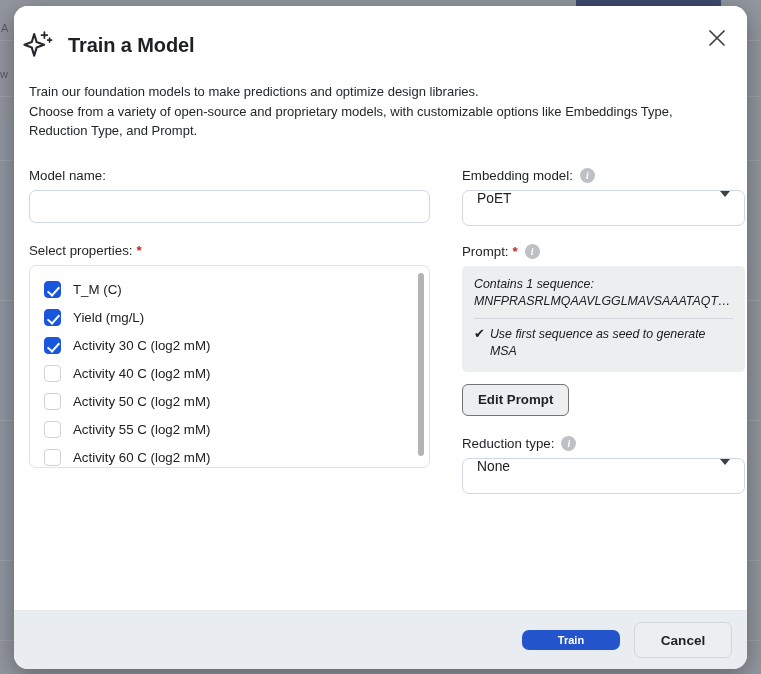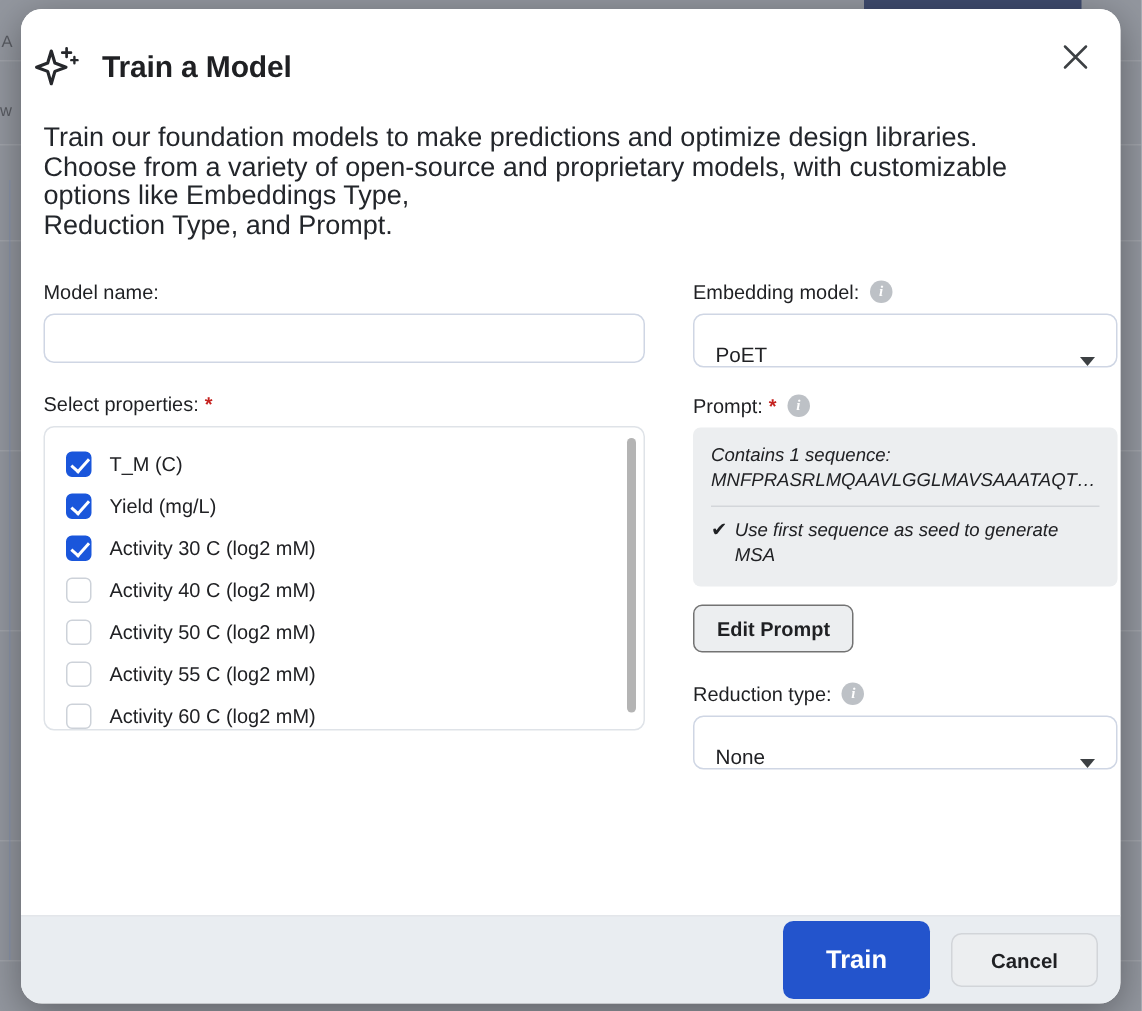--- a/index.html
+++ b/index.html
@@ -74,7 +74,7 @@
 
   .desc {
     margin: 20px 0 0 15px;
-    font-size: 18px; color: #23262b; line-height: 19.5px;
+    font-size: 13px; color: #23262b; line-height: 19.5px;
     max-width: 700px;
   }
 

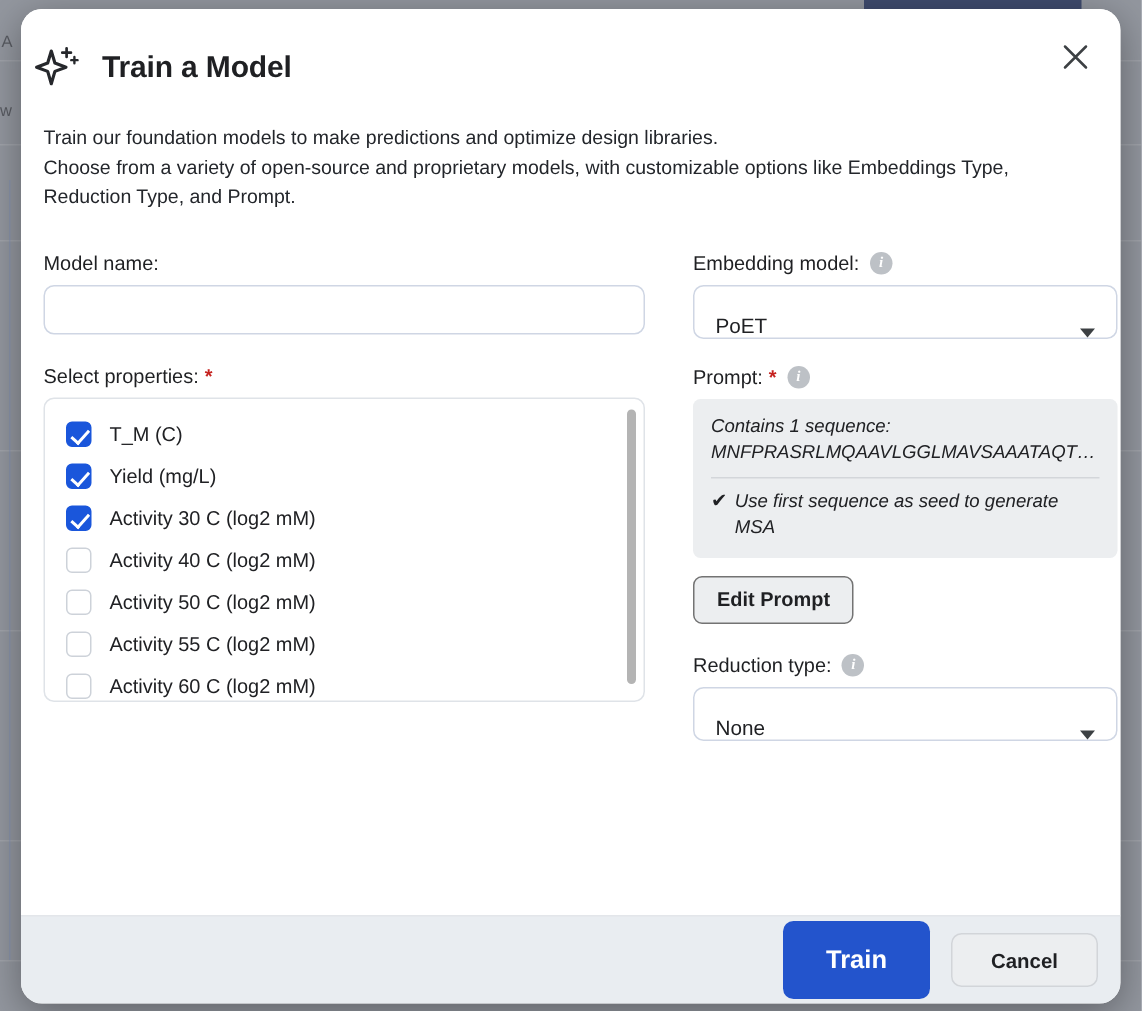--- a/index.html
+++ b/index.html
@@ -161,7 +161,7 @@
     width: 283px; height: 36px;
     border: 1px solid #cfd6e4; border-radius: 7px;
     background: #fff;
-    display: flex; align-items: flex-end; justify-content: space-between;
+    display: flex; align-items: flex-start; justify-content: space-between;
     padding: 0 14px 0 14px;
     font-size: 13.8px; color: #202124;
     cursor: pointer;

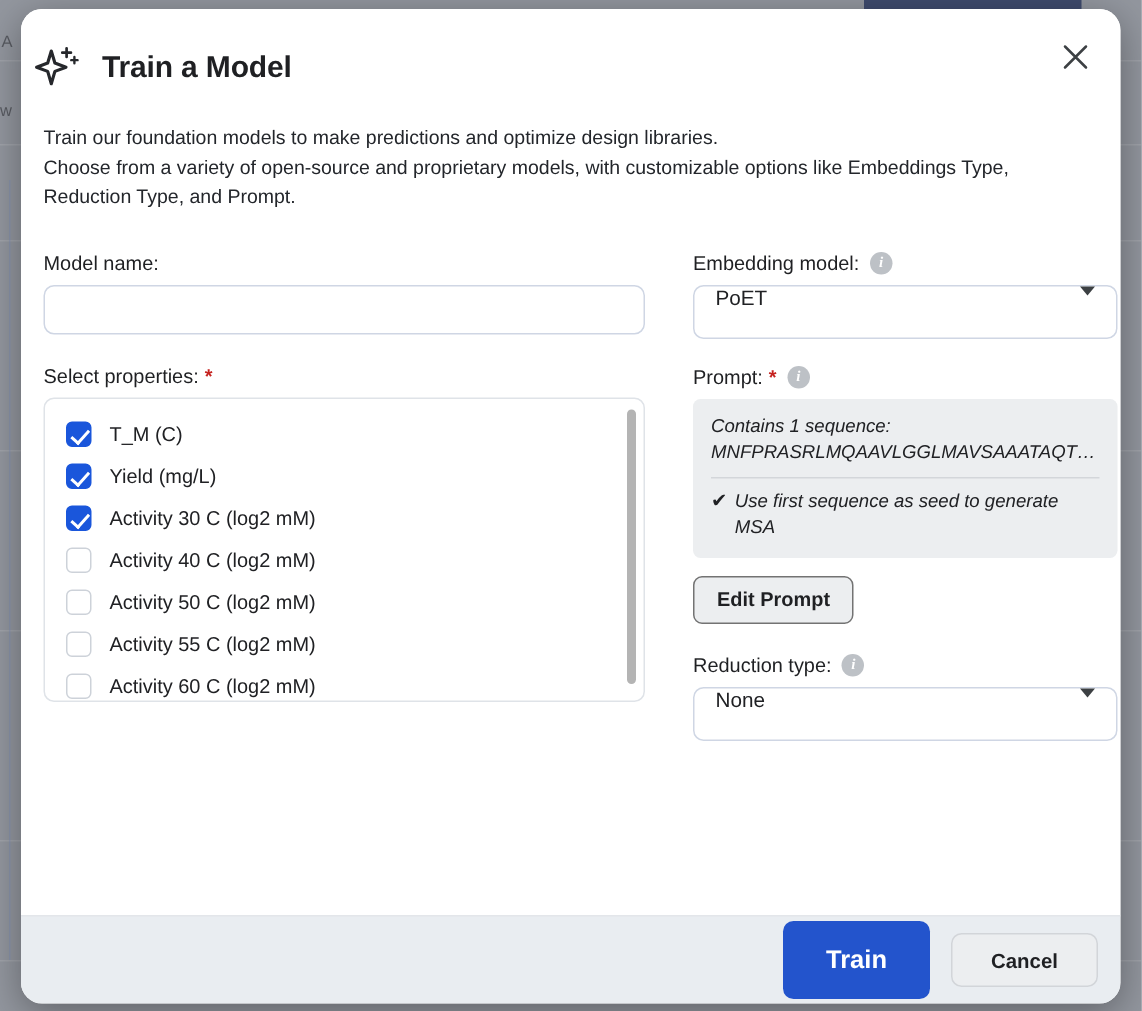--- a/index.html
+++ b/index.html
@@ -209,10 +209,10 @@
     padding-right: 15px; gap: 14px;
   }
   .btn-train {
-    width: 98px; height: 52px;
+    width: 98px; height: 20px;
     background: #2354cc; color: #fff;
     border: none; border-radius: 7px;
-    font-size: 17px; font-weight: bold;
+    font-size: 11px; font-weight: bold;
     cursor: pointer; font-family: "Liberation Sans", sans-serif;
   }
   .btn-cancel {

